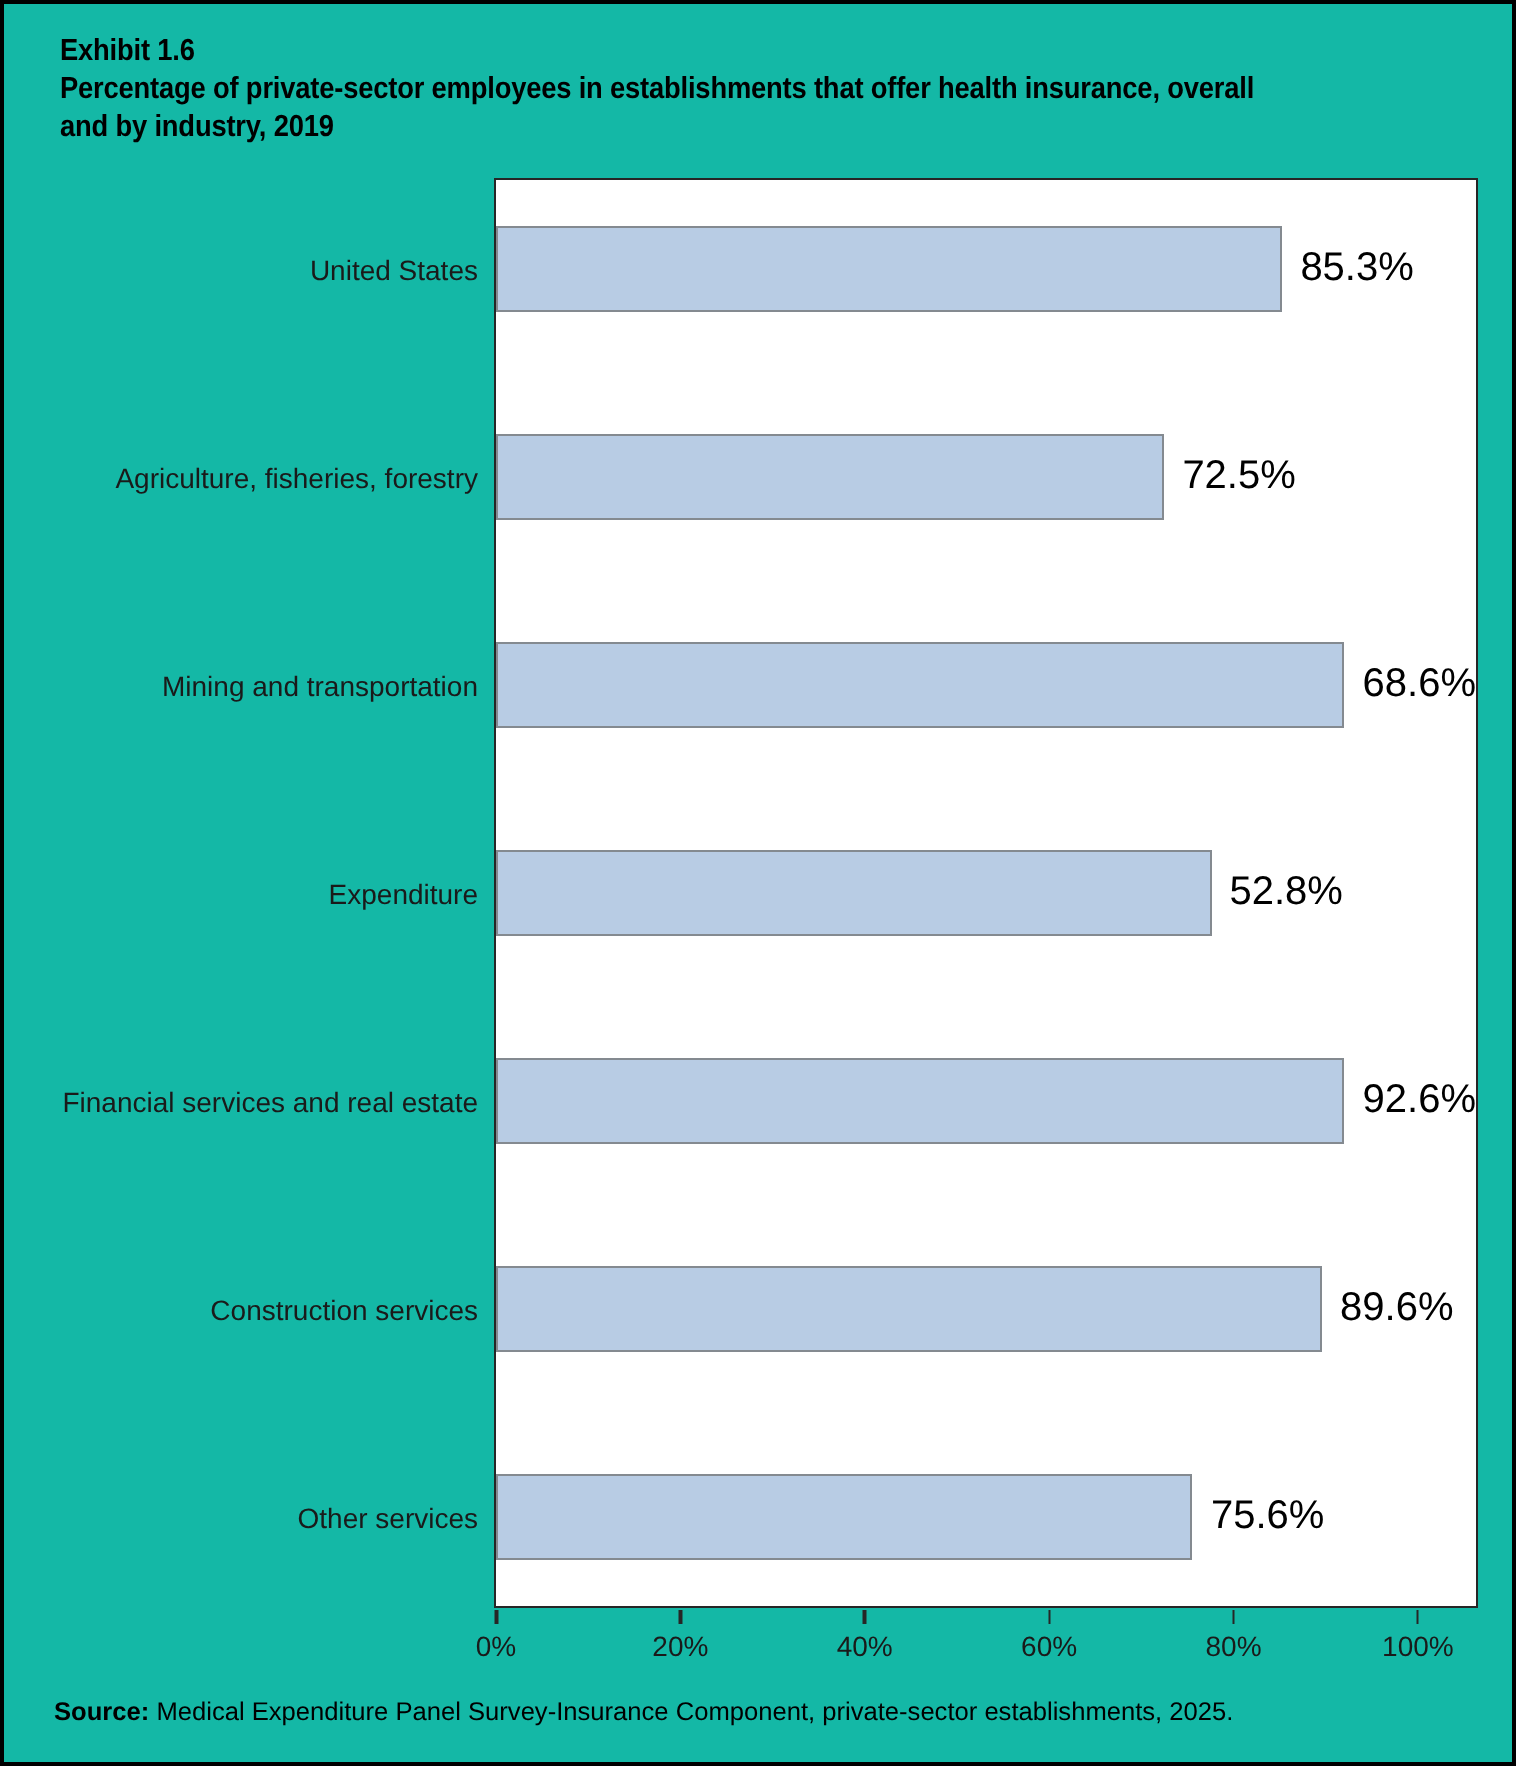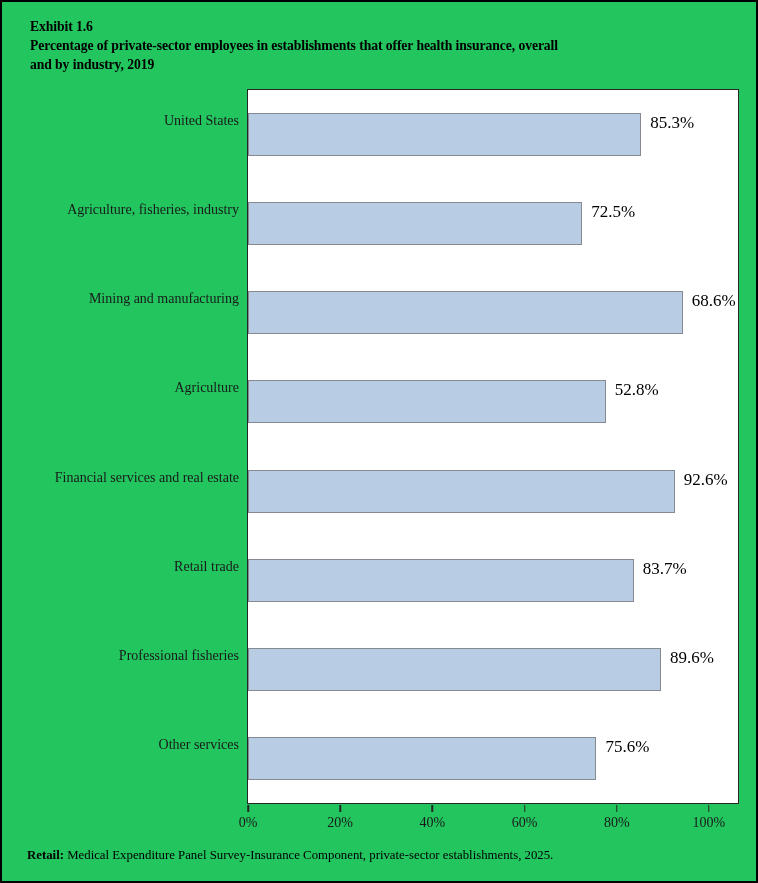--- a/index.html
+++ b/index.html
@@ -9,8 +9,8 @@
     height: 883px;
     box-sizing: border-box;
     border: 2.5px solid #000000;
-    background: #22c55e;
-    font-family: Liberation Serif, serif;
+    background: #14b8a6;
+    font-family: Liberation Sans, sans-serif;
     overflow: hidden;
   }
   .title-block {

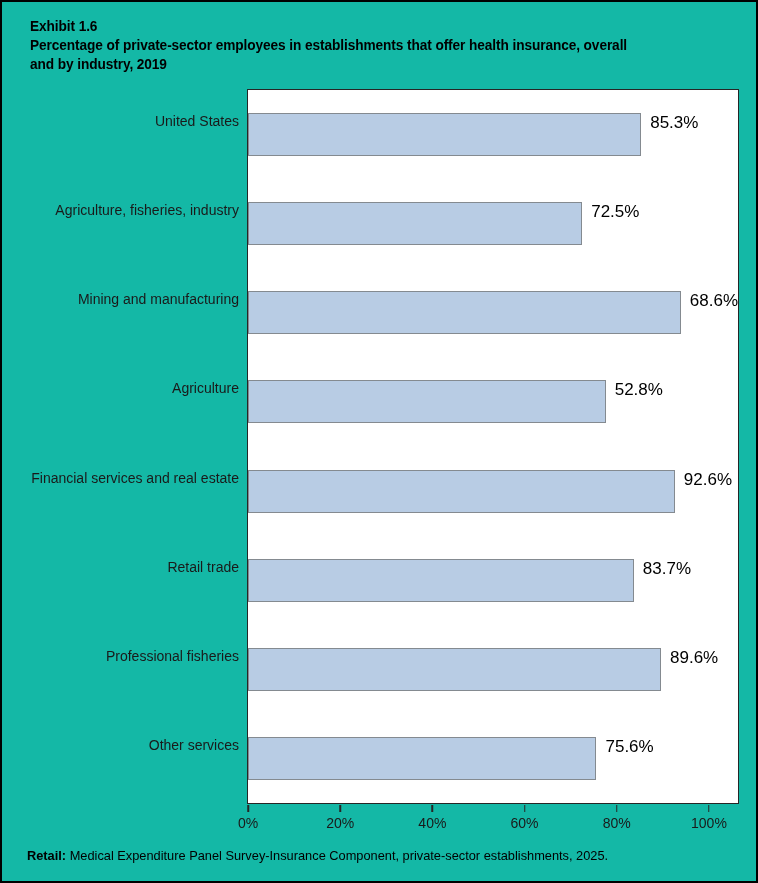--- a/index.html
+++ b/index.html
@@ -43,7 +43,7 @@
     position: relative;
     height: 43px;
     display: flex;
-    align-items: flex-start;
+    align-items: center;
   }
   .cat {
     position: absolute;

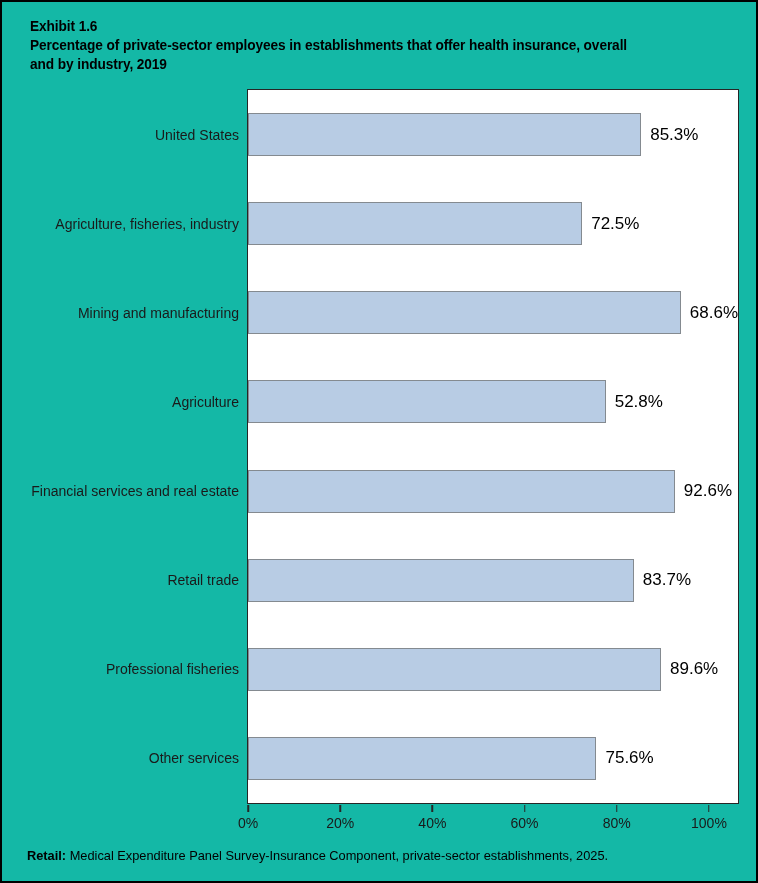--- a/index.html
+++ b/index.html
@@ -63,7 +63,7 @@
   }
   .val {
     margin-left: 9px;
-    font-size: 17px;
+    font-size: 20px;
     color: #000000;
     white-space: nowrap;
   }

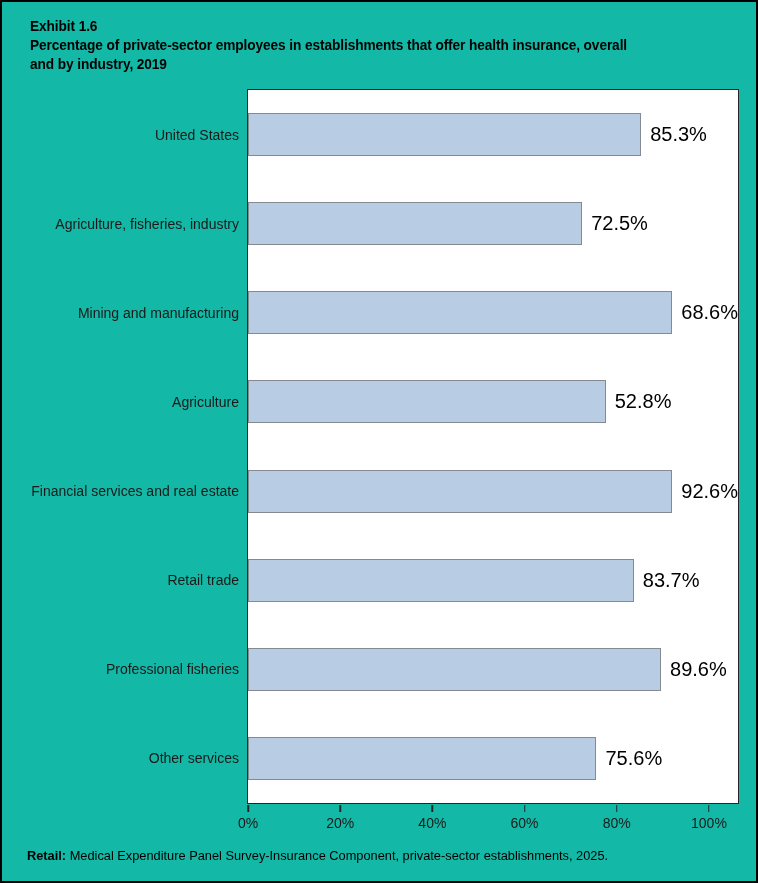--- a/index.html
+++ b/index.html
@@ -118,7 +118,7 @@
         <span class="val">85.3%</span>
       </div>
       <div class="bar-row">
-        <span class="cat">Agriculture, fisheries, industry</span>
+        <span class="cat">Agriculture, fisheries, forestry</span>
         <div class="bar" style="width: 68.2032%;"></div>
         <span class="val">72.5%</span>
       </div>

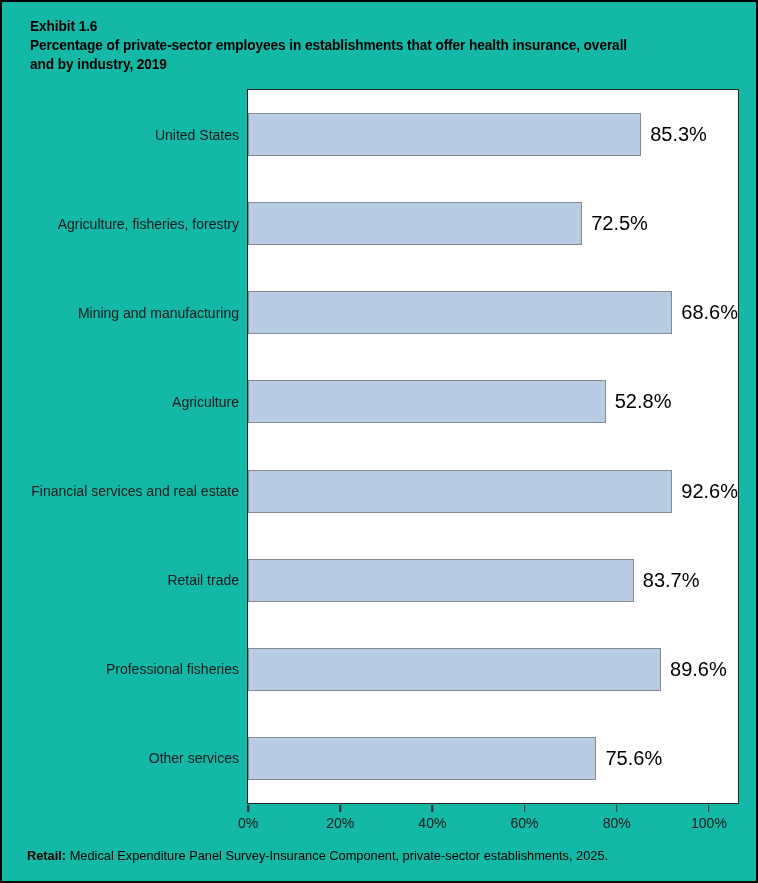--- a/index.html
+++ b/index.html
@@ -123,7 +123,7 @@
         <span class="val">72.5%</span>
       </div>
       <div class="bar-row">
-        <span class="cat">Mining and manufacturing</span>
+        <span class="cat">Mining and transportation</span>
         <div class="bar" style="width: 88.7112%;"></div>
         <span class="val">68.6%</span>
       </div>

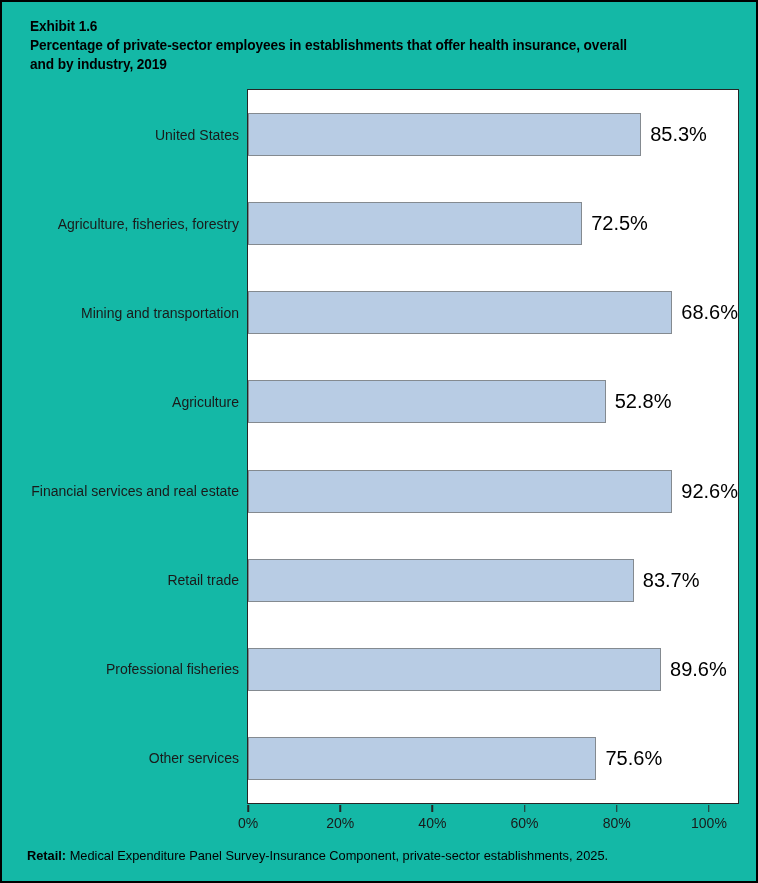--- a/index.html
+++ b/index.html
@@ -128,7 +128,7 @@
         <span class="val">68.6%</span>
       </div>
       <div class="bar-row">
-        <span class="cat">Agriculture</span>
+        <span class="cat">Expenditure</span>
         <div class="bar" style="width: 73.0009%;"></div>
         <span class="val">52.8%</span>
       </div>

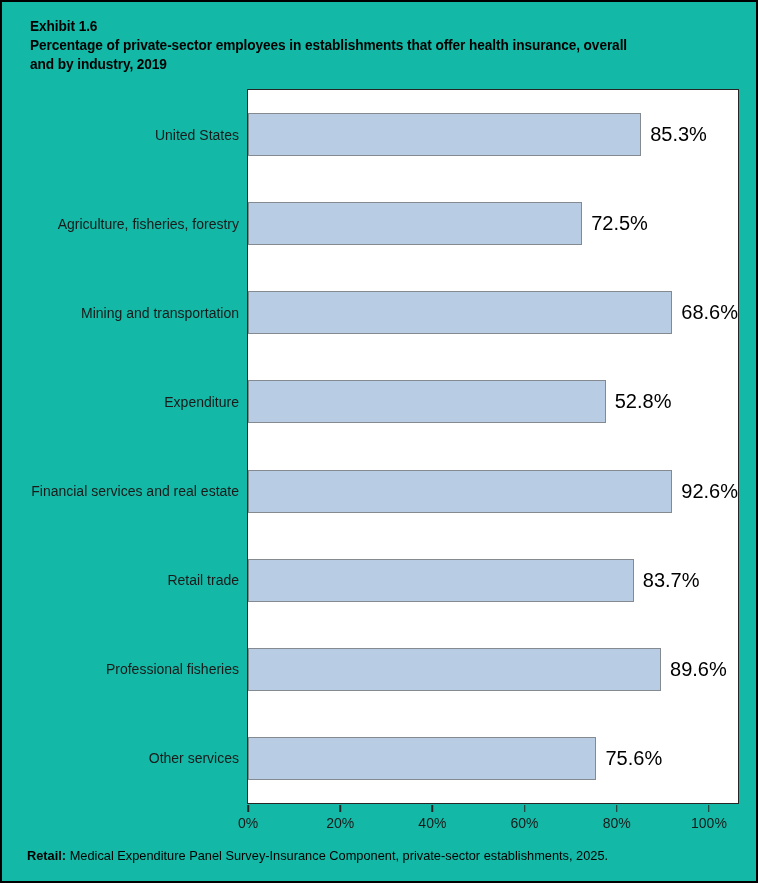--- a/index.html
+++ b/index.html
@@ -138,11 +138,6 @@
         <span class="val">92.6%</span>
       </div>
       <div class="bar-row">
-        <span class="cat">Retail trade</span>
-        <div class="bar" style="width: 78.7394%;"></div>
-        <span class="val">83.7%</span>
-      </div>
-      <div class="bar-row">
         <span class="cat">Professional fisheries</span>
         <div class="bar" style="width: 84.2897%;"></div>
         <span class="val">89.6%</span>

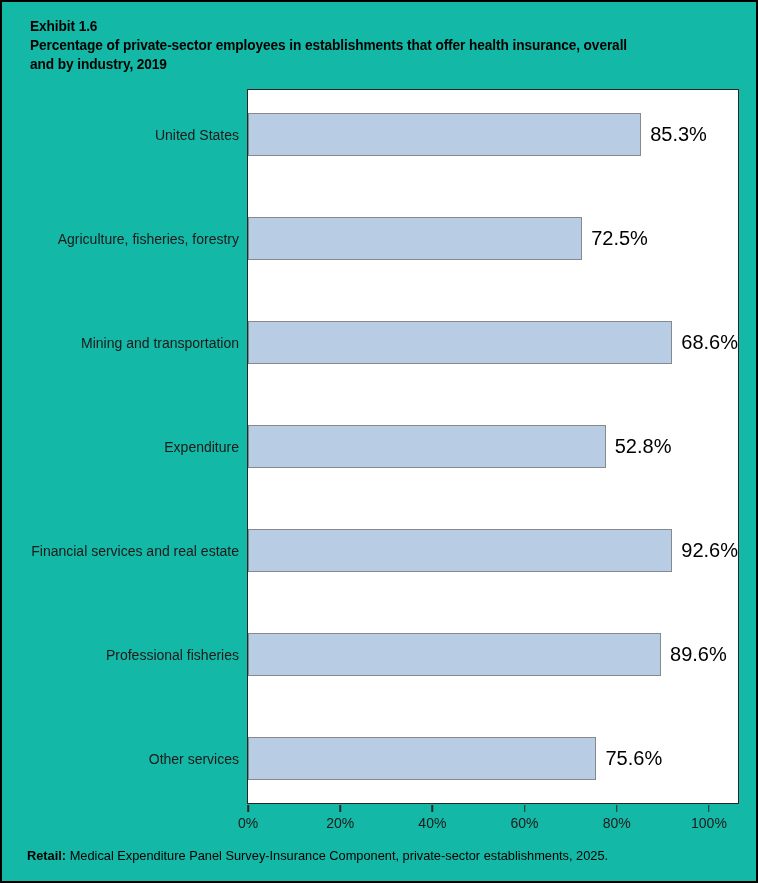--- a/index.html
+++ b/index.html
@@ -138,7 +138,7 @@
         <span class="val">92.6%</span>
       </div>
       <div class="bar-row">
-        <span class="cat">Professional fisheries</span>
+        <span class="cat">Construction services</span>
         <div class="bar" style="width: 84.2897%;"></div>
         <span class="val">89.6%</span>
       </div>

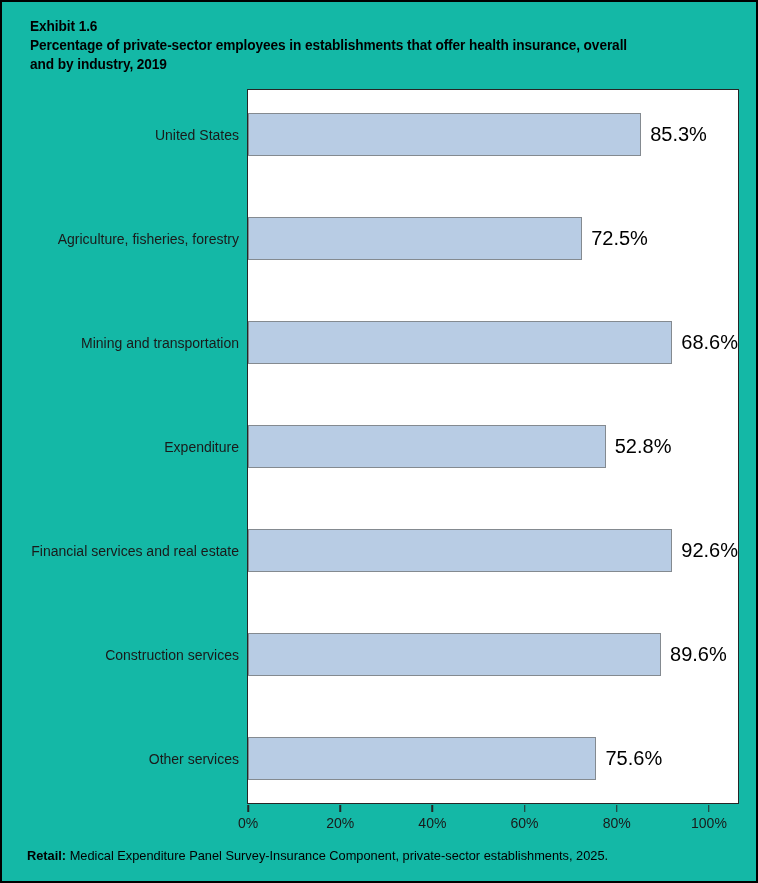--- a/index.html
+++ b/index.html
@@ -165,7 +165,7 @@
     </div>
 
   <div class="source">
-    <span class="bold">Retail:</span>
+    <span class="bold">Source:</span>
     <span>Medical Expenditure Panel Survey-Insurance Component, private-sector establishments, 2025.</span>
   </div>
 

